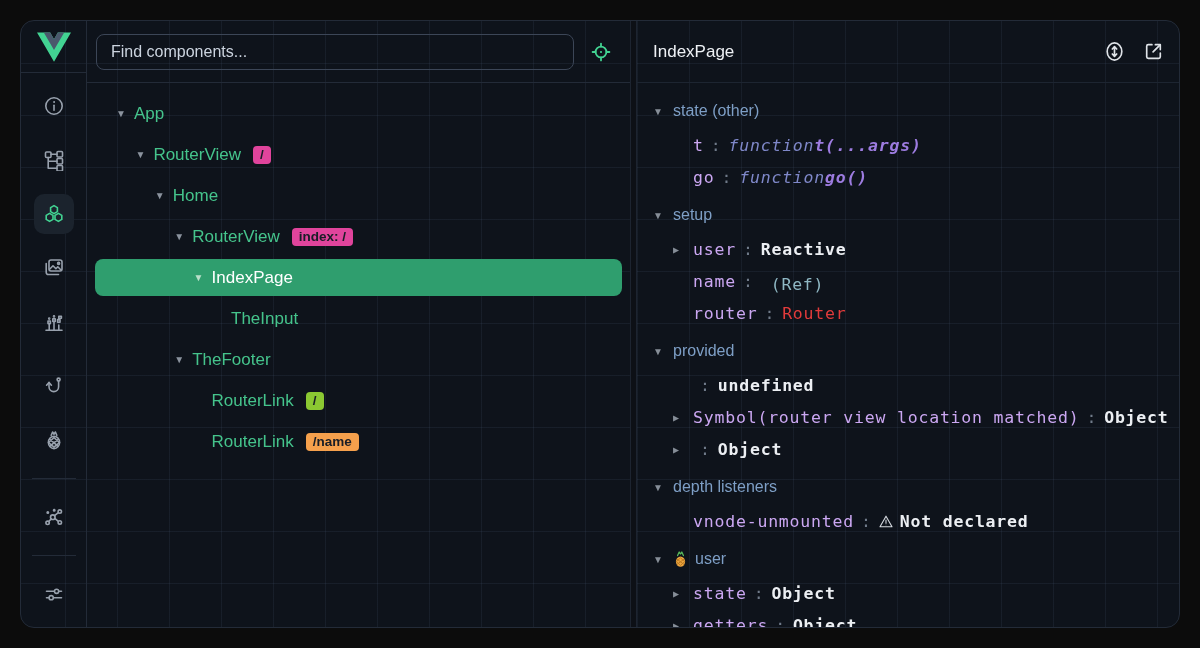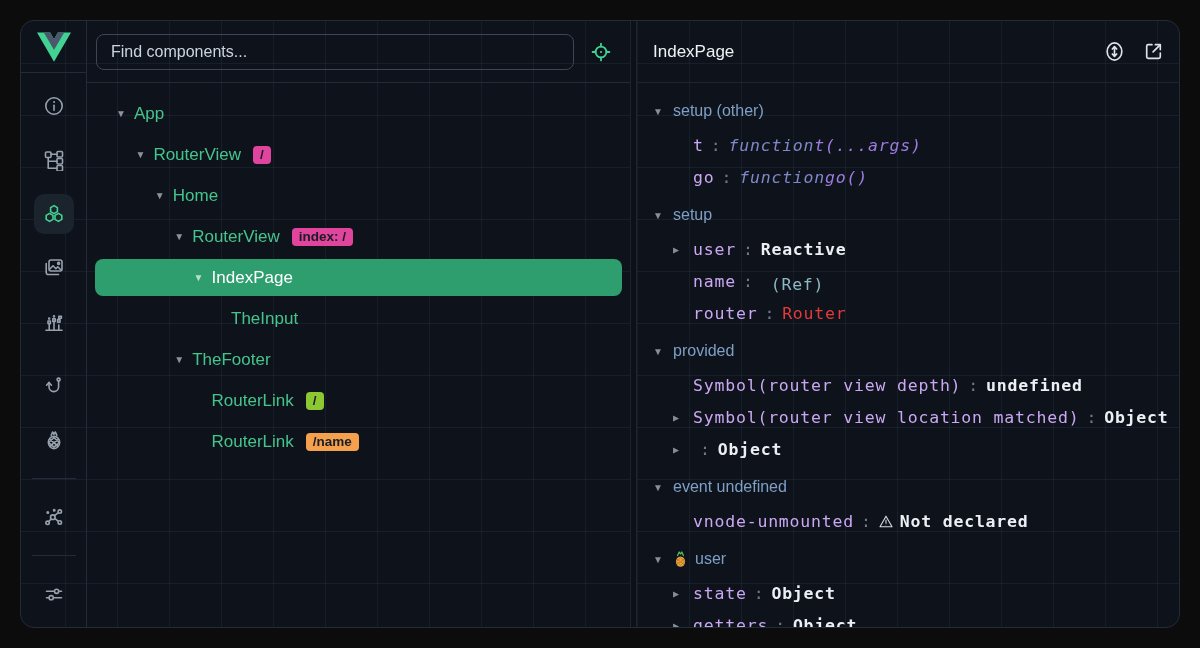--- a/index.html
+++ b/index.html
@@ -264,7 +264,7 @@
     <div class="insp-body" id="insp-body">
         <div class="sec-header">
           <span class="tri">▼</span>
-          <span>setup (other)</span>
+          <span>state (other)</span>
         </div>
         <div class="state-row">
           <span class="arr"></span>

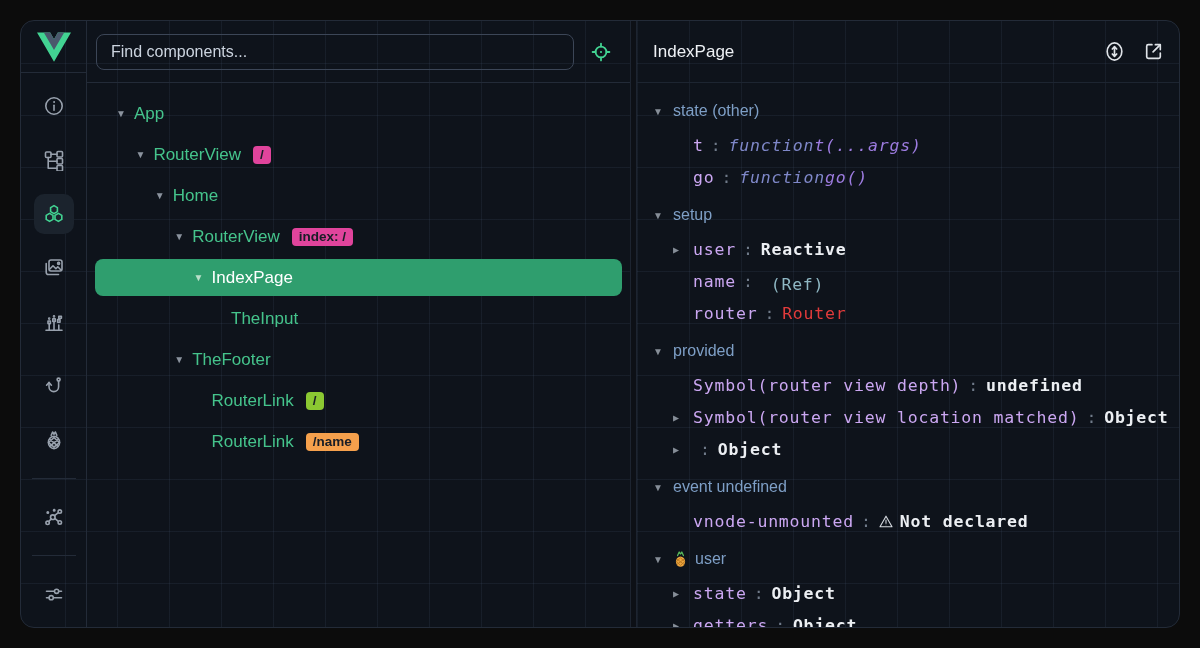--- a/index.html
+++ b/index.html
@@ -66,7 +66,7 @@
   .v-ref{color:var(--value-ref);margin-top:6px;}
   .v-error{color:var(--value-error);}
   .fn-kw{color:var(--fn-keyword);font-style:italic;}
-  .fn-sig{color:var(--fn-signature);font-style:italic;font-weight:normal;}
+  .fn-sig{color:var(--fn-signature);font-style:italic;font-weight:bold;}
   .warn-ico{display:flex;margin-right:7px;color:#d5dae0;}
   .pad-gap{display:inline-block;width:10px;}
   svg{display:block;}

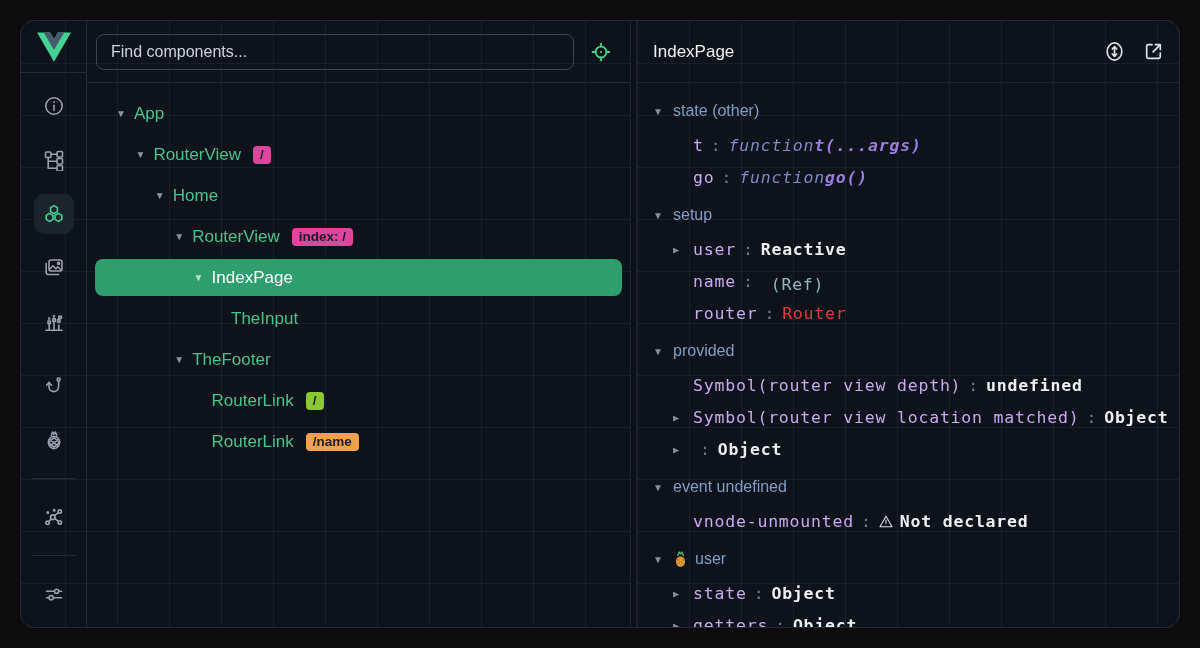--- a/index.html
+++ b/index.html
@@ -309,7 +309,6 @@
         </div>
         <div class="state-row">
           <span class="arr"></span>
-          <span class="k">Symbol(router view depth)</span>
           <span class="colon">:</span>
           <span class="v-plain">undefined</span>
         </div>

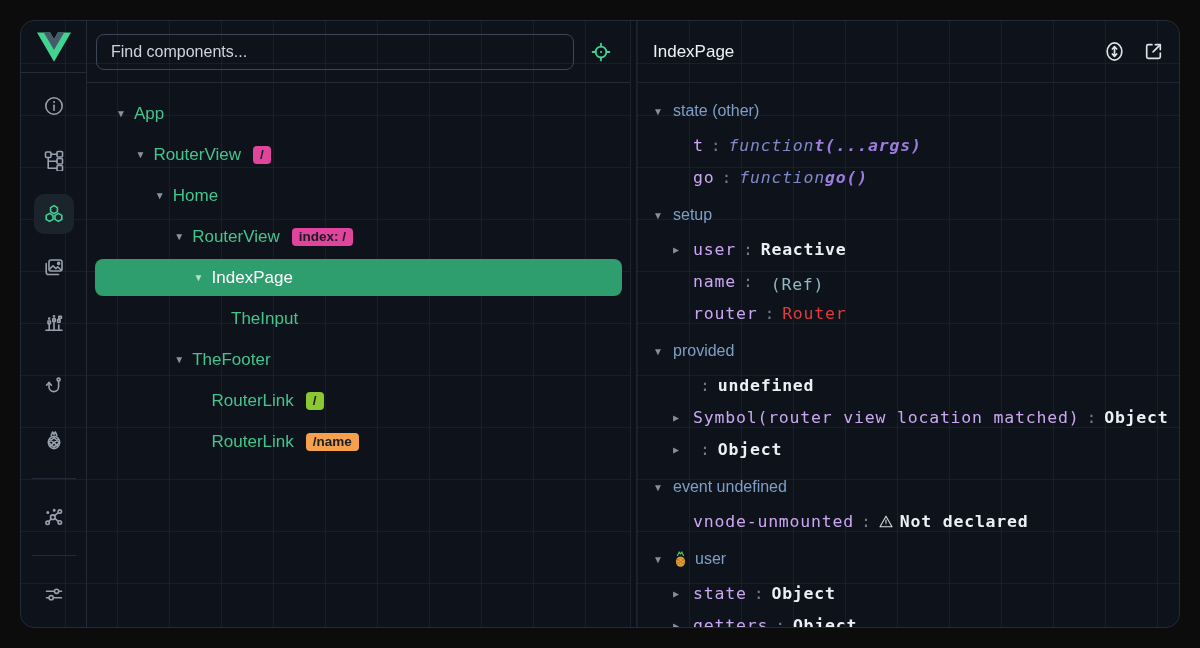--- a/index.html
+++ b/index.html
@@ -325,7 +325,7 @@
         </div>
         <div class="sec-header">
           <span class="tri">▼</span>
-          <span>event undefined</span>
+          <span>depth listeners</span>
         </div>
         <div class="state-row">
           <span class="arr"></span>

